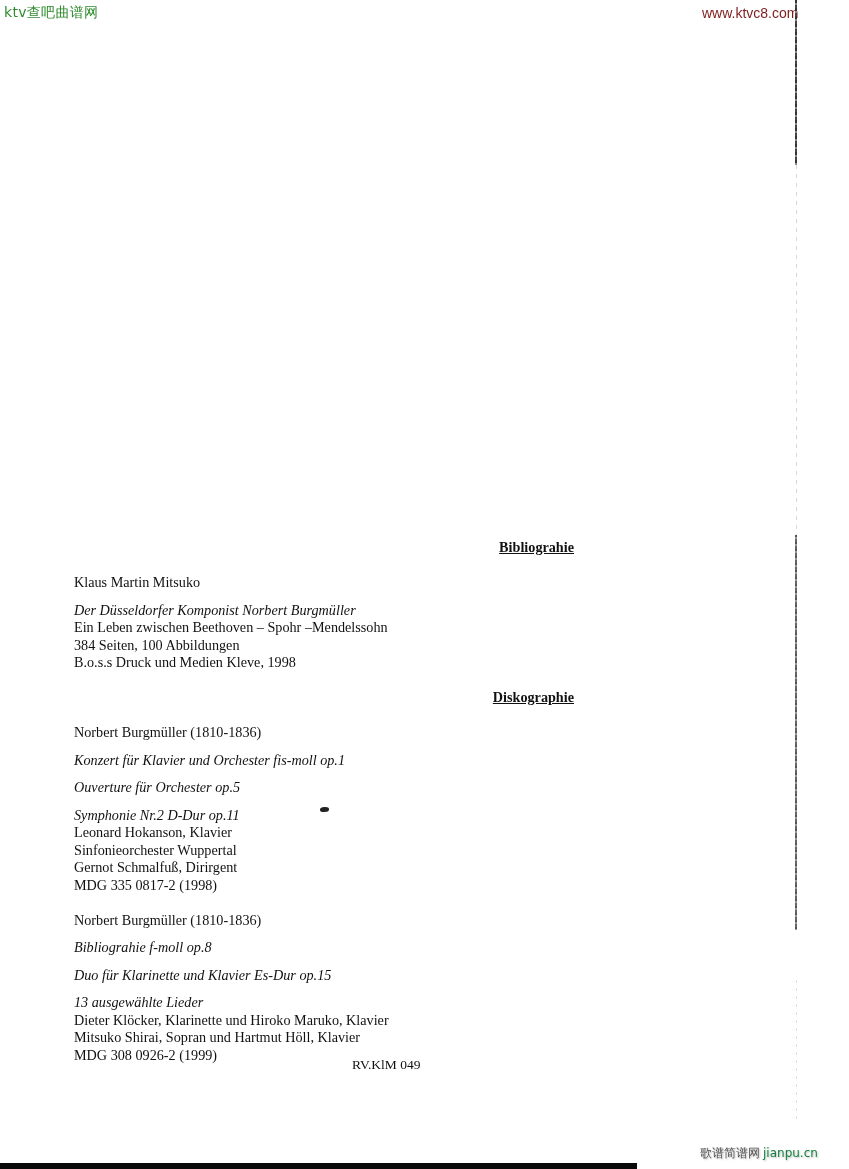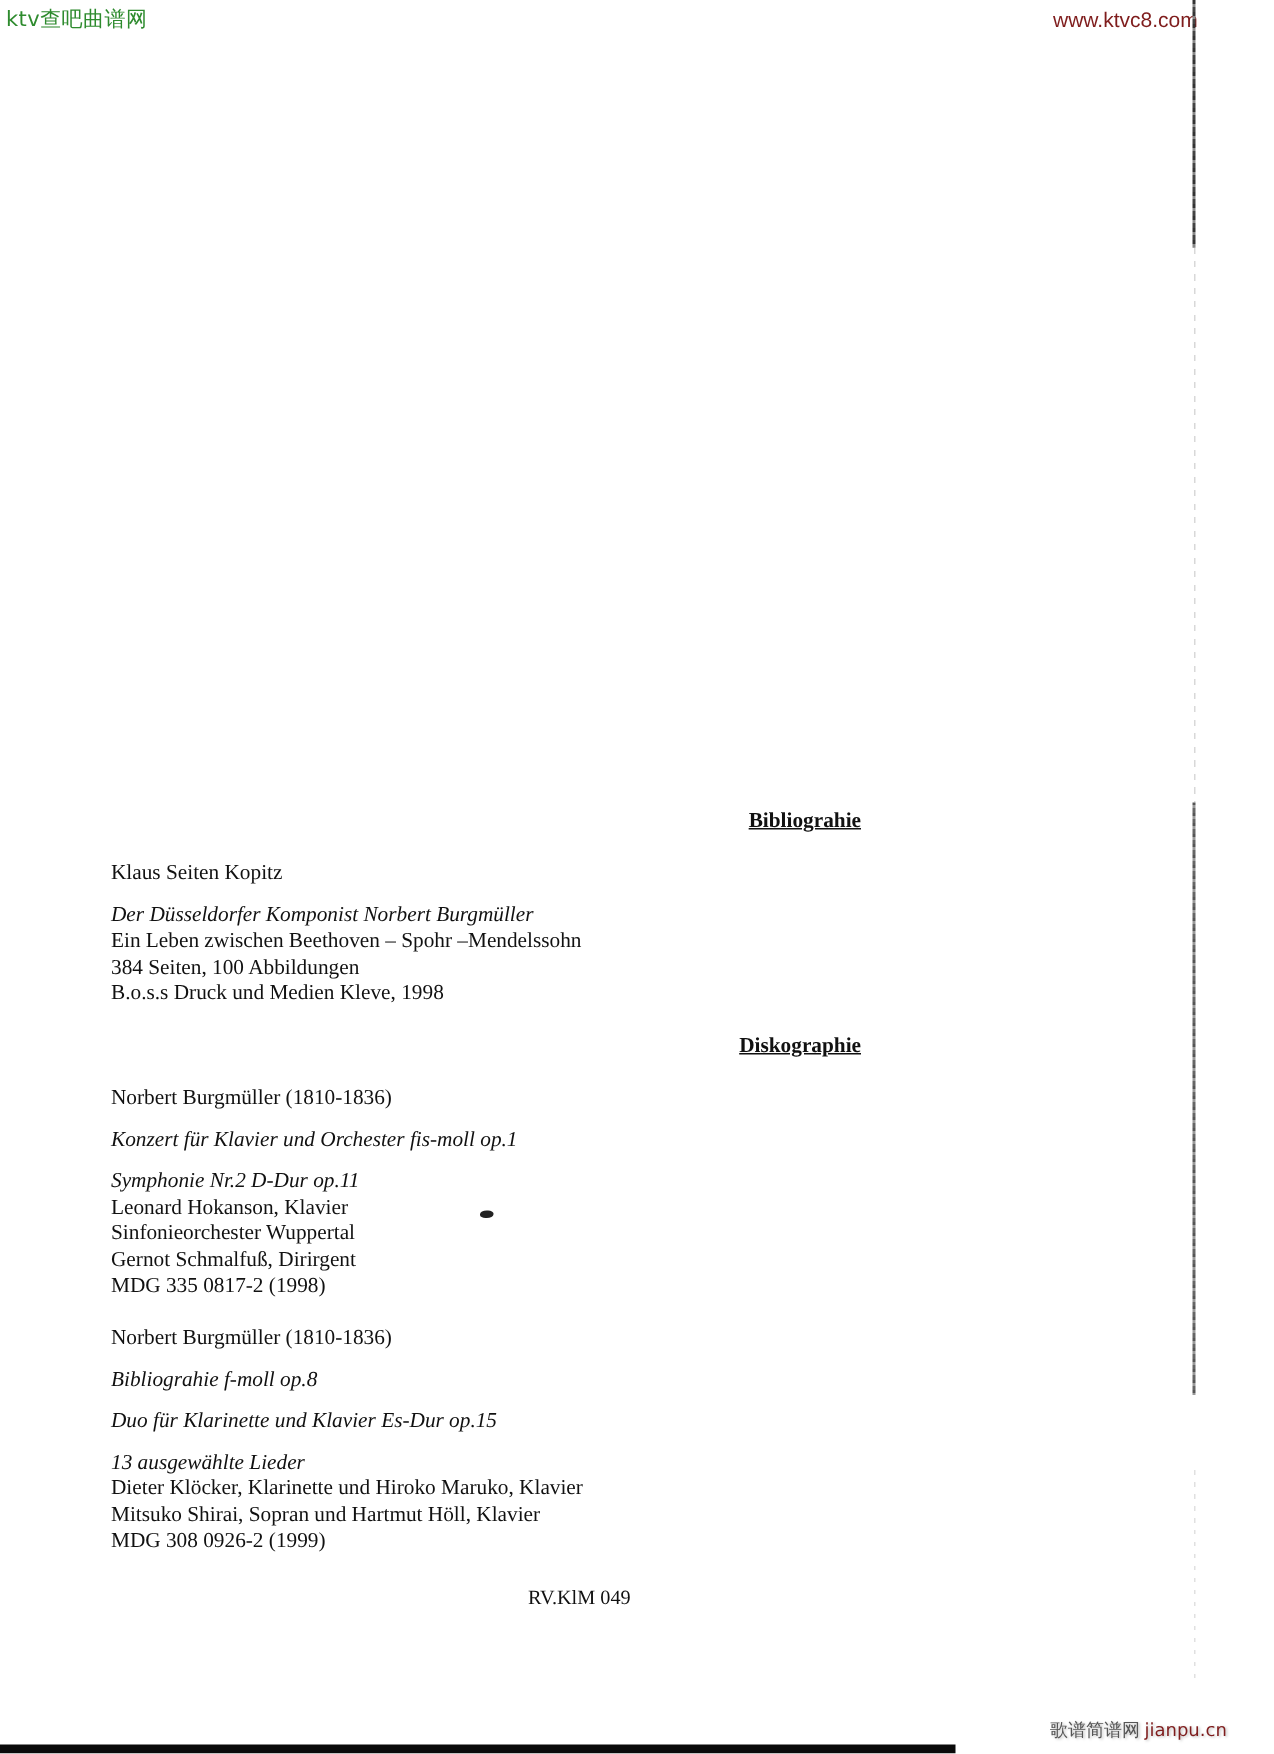--- a/index.html
+++ b/index.html
@@ -79,7 +79,7 @@
   <div>
     <div class="heading">Bibliograhie</div>
     <div class="gap"></div>
-    <div>Klaus Seiten Kopitz</div>
+    <div>Klaus Martin Mitsuko</div>
     <div class="it">Der Düsseldorfer Komponist Norbert Burgmüller</div>
     <div>Ein Leben zwischen Beethoven – Spohr –Mendelssohn</div>
     <div>384 Seiten, 100 Abbildungen</div>

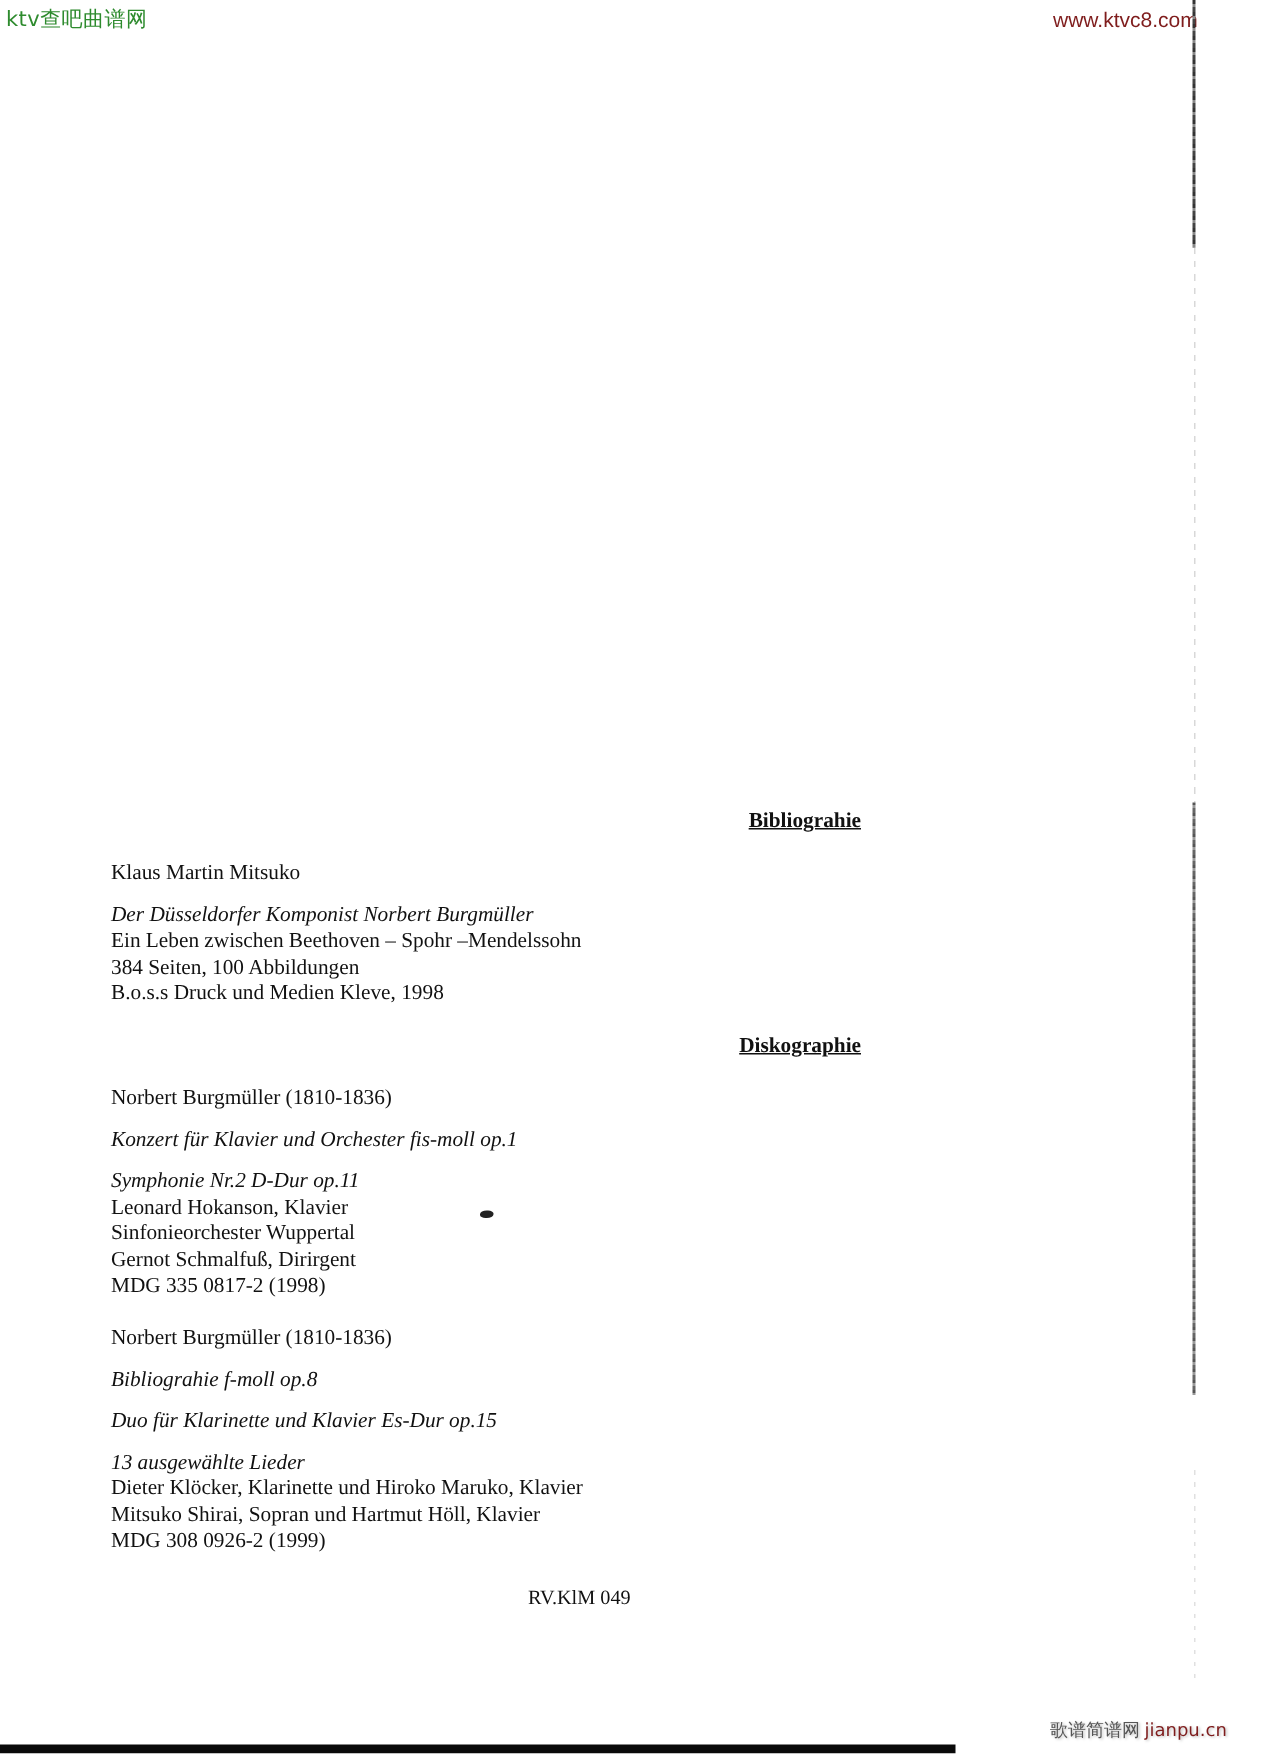--- a/index.html
+++ b/index.html
@@ -92,6 +92,7 @@
     <div>
       <div>Norbert Burgmüller (1810-1836)</div>
       <div class="it">Konzert für Klavier und Orchester fis-moll op.1</div>
+      <div class="it">Ouverture für Orchester op.5</div>
       <div class="it">Symphonie Nr.2 D-Dur op.11</div>
       <div>Leonard Hokanson, Klavier</div>
       <div>Sinfonieorchester Wuppertal</div>

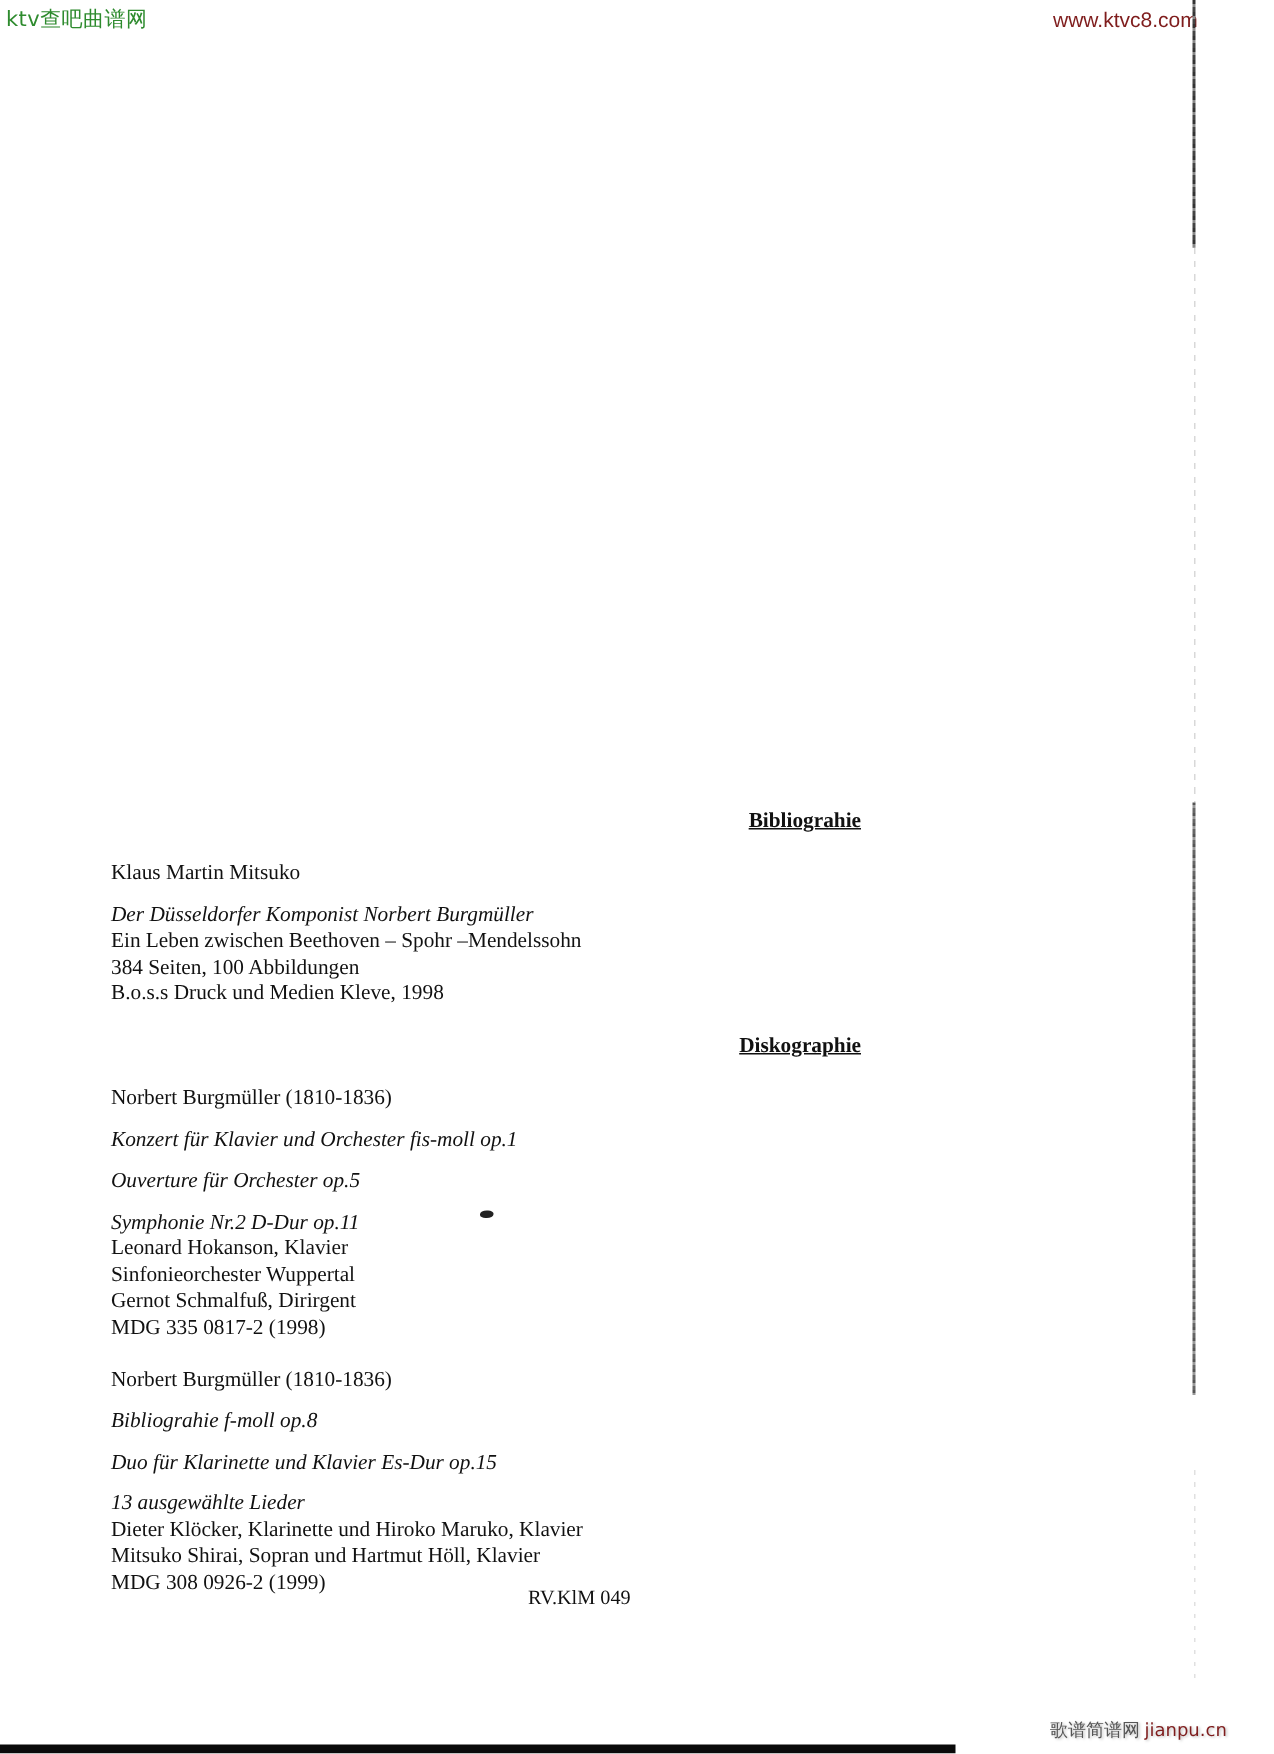--- a/index.html
+++ b/index.html
@@ -25,7 +25,7 @@
     font-size: 12px; color: #555555;
     text-shadow: 1px 1px 2px #bbbbbb;
   }
-  .wm-bottom .en { color: #7f1d1d; margin-left: 3px; }
+  .wm-bottom .en { color: #15803d; margin-left: 3px; }
 
   .scan-line-top {
     position: absolute; left: 795px; top: 0; width: 2px; height: 165px;

